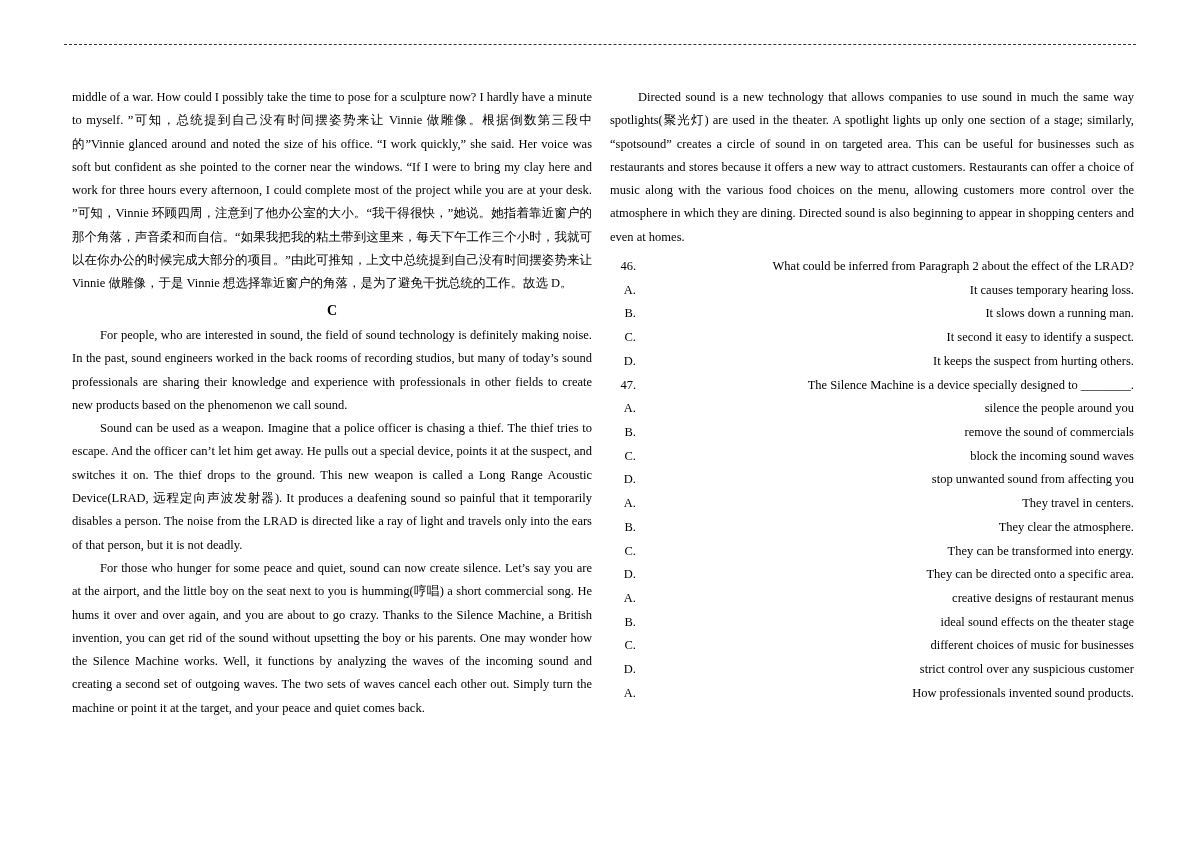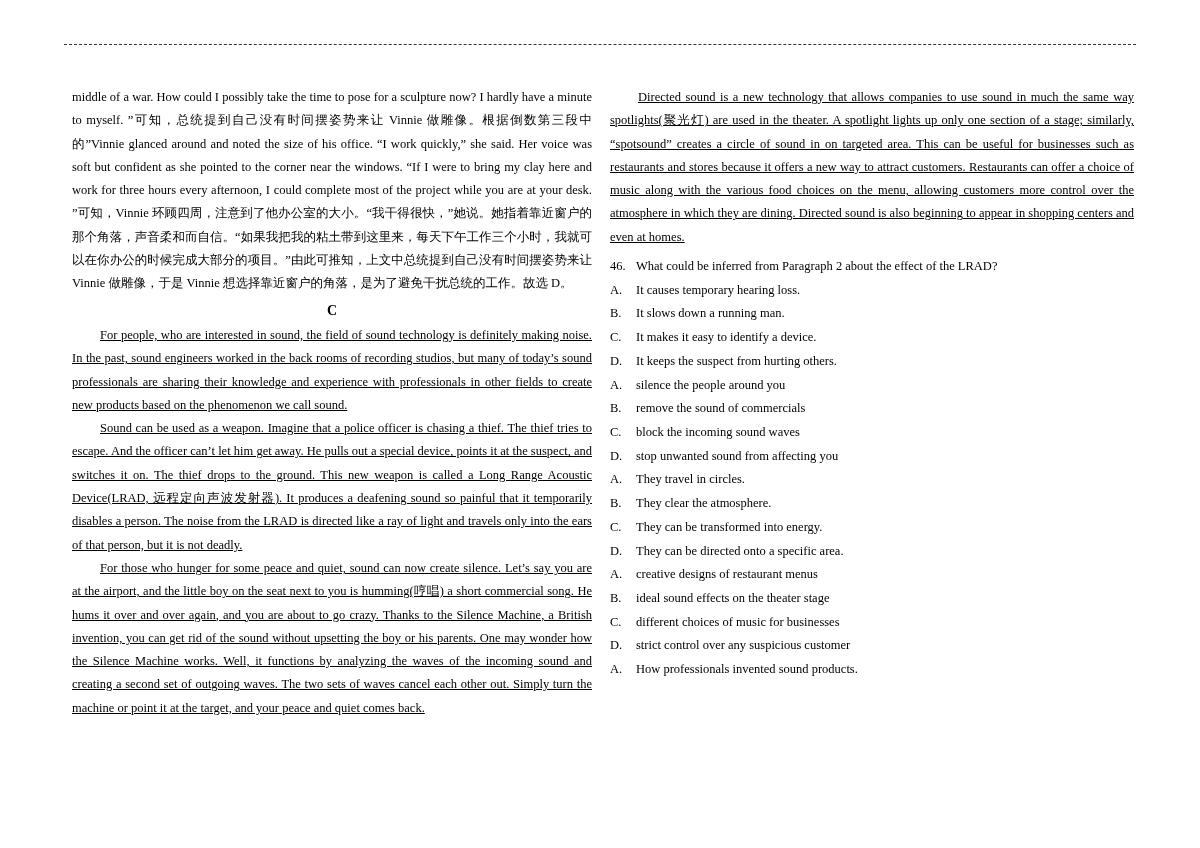--- a/index.html
+++ b/index.html
@@ -42,7 +42,7 @@
   .col-left  { left: 72px;  width: 520px; }
   .col-right { left: 610px; width: 524px; }
   .para { margin: 0; }
-  .indent { text-indent: 28px; text-decoration: underline; }
+  .indent { text-indent: 28px; }
   .heading-bold {
     font-weight: bold;
     margin-top: 6px;

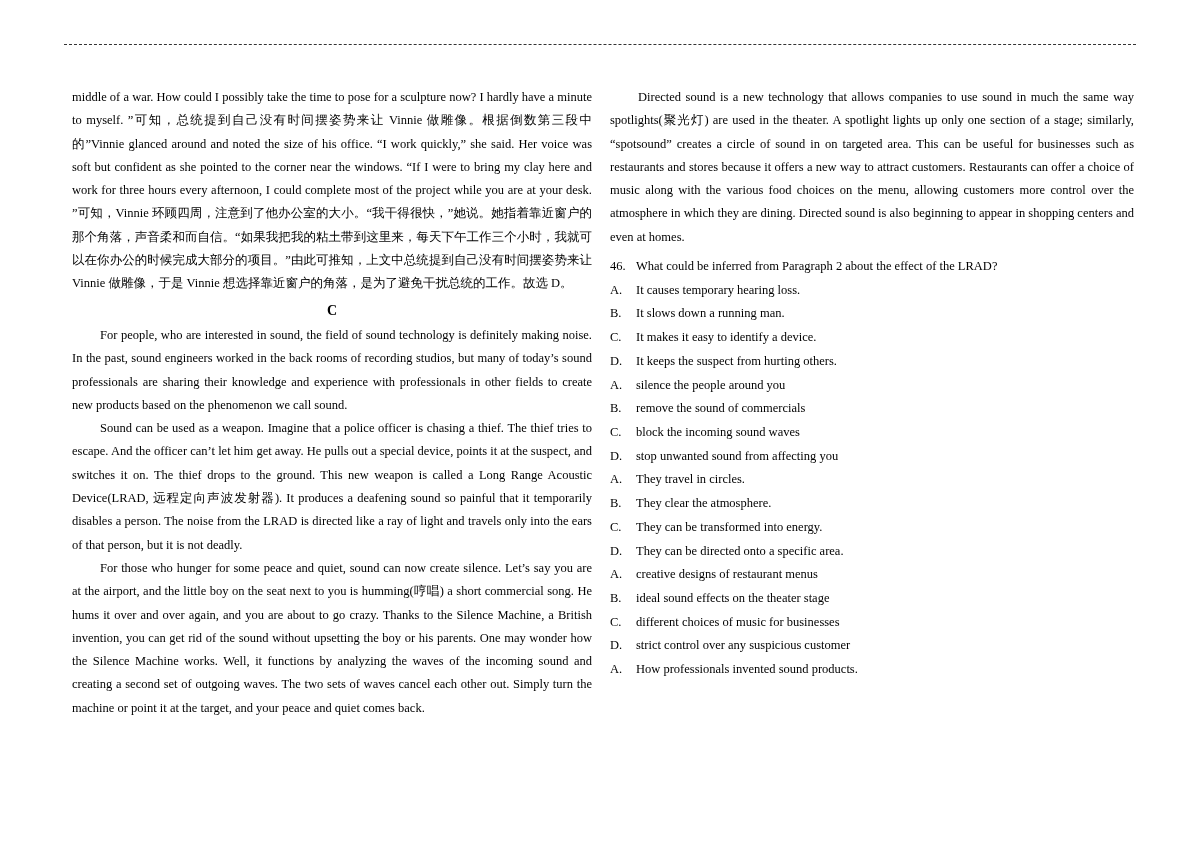--- a/index.html
+++ b/index.html
@@ -56,7 +56,7 @@
   .questions {
     margin-top: 6px;
     line-height: 23.7px;
-    text-align: left;
+    text-align: right;
   }
   .q-block { margin: 0; }
   .q-line { display: flex; }

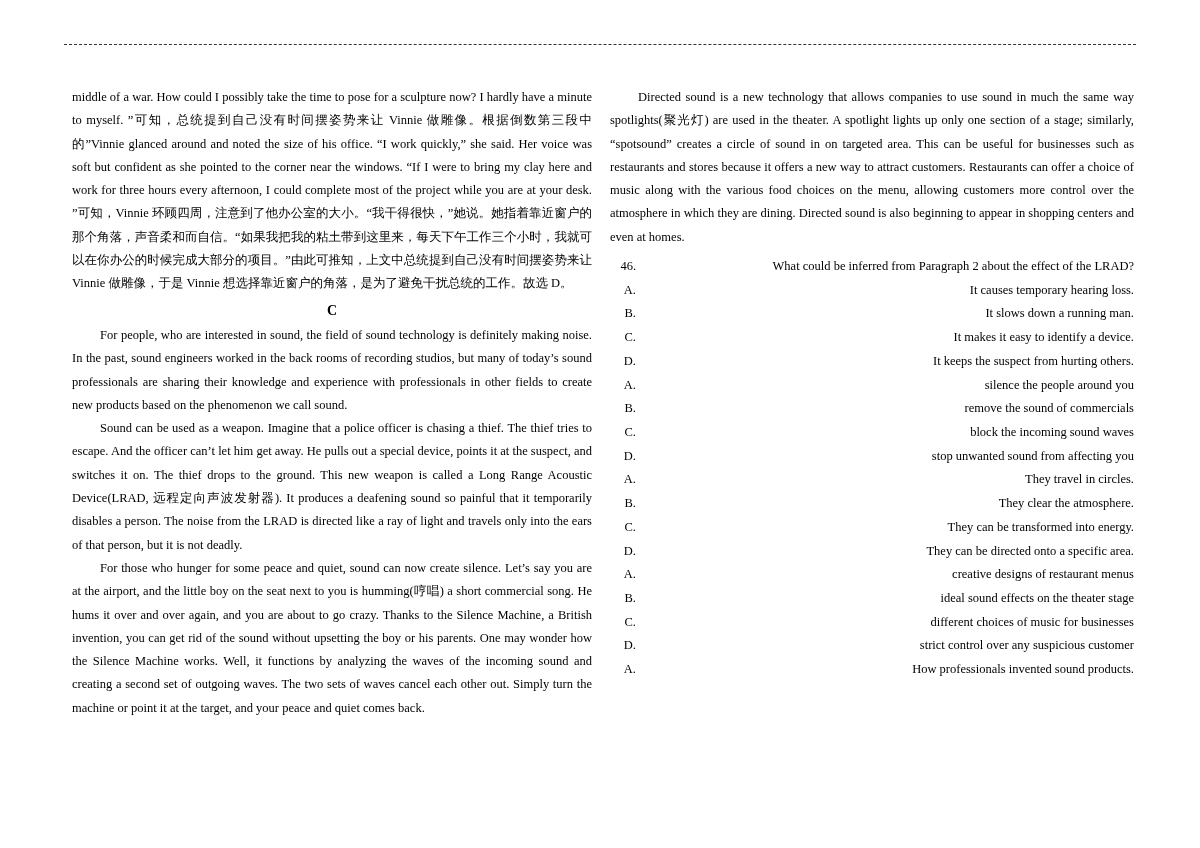--- a/index.html
+++ b/index.html
@@ -109,7 +109,7 @@
           </div>
         <div class="q-line">
             <span class="q-num">C.</span>
-            <span class="q-text">It makes it easy to identify a device.</span>
+            <span class="q-text">It second it easy to identify a suspect.</span>
           </div>
         <div class="q-line">
             <span class="q-num">D.</span>

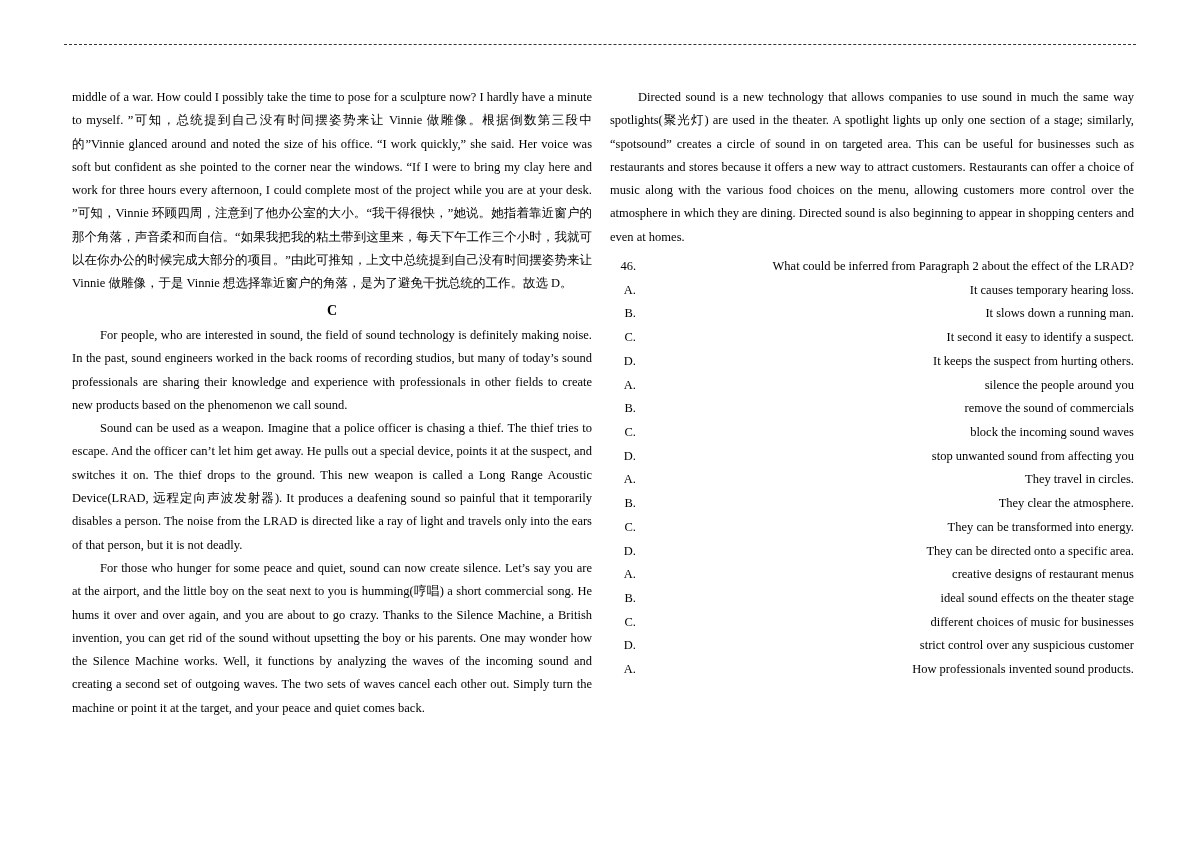--- a/index.html
+++ b/index.html
@@ -119,6 +119,10 @@
 
       <div class="q-block">
         <div class="q-line">
+            <span class="q-num">47.</span>
+            <span class="q-text">The Silence Machine is a device specially designed to ________.</span>
+          </div>
+        <div class="q-line">
             <span class="q-num">A.</span>
             <span class="q-text">silence the people around you</span>
           </div>

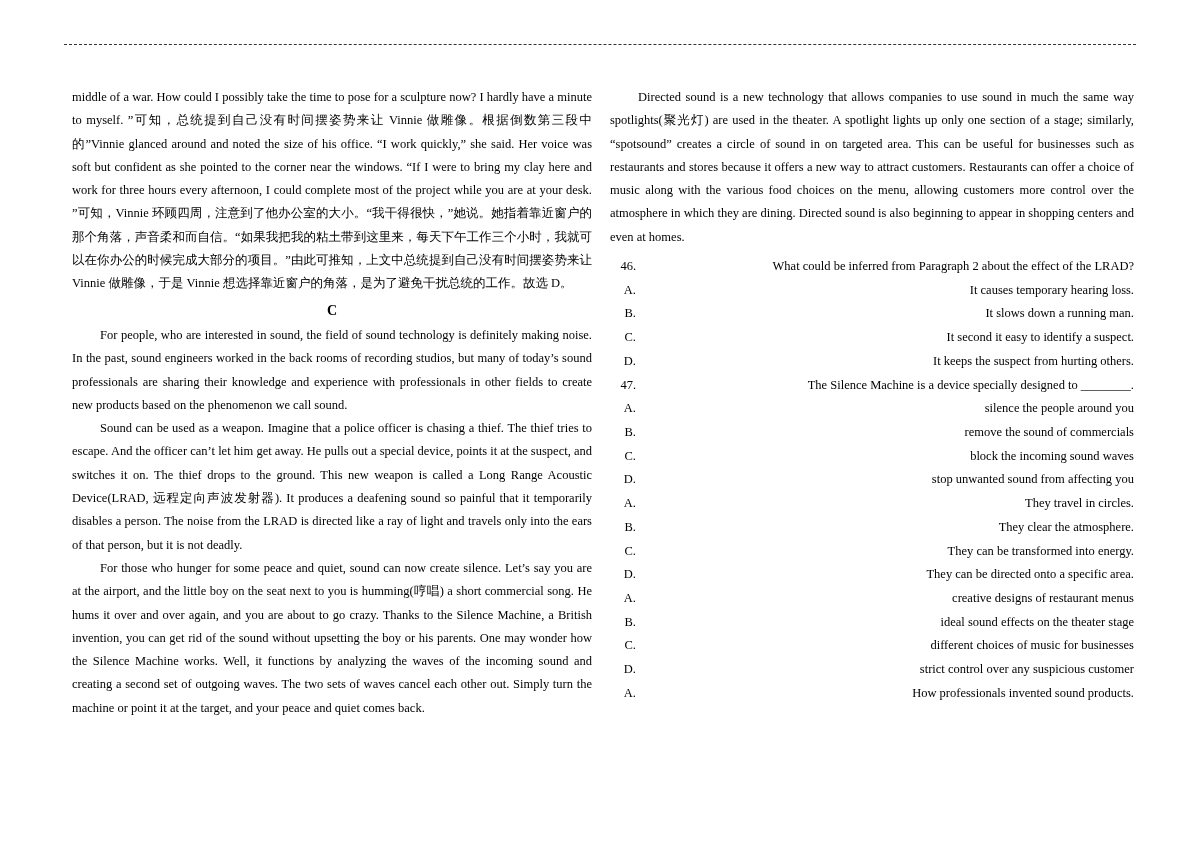--- a/index.html
+++ b/index.html
@@ -143,7 +143,7 @@
       <div class="q-block">
         <div class="q-line">
             <span class="q-num">A.</span>
-            <span class="q-text">They travel in circles.</span>
+            <span class="q-text">They travel in centers.</span>
           </div>
         <div class="q-line">
             <span class="q-num">B.</span>

